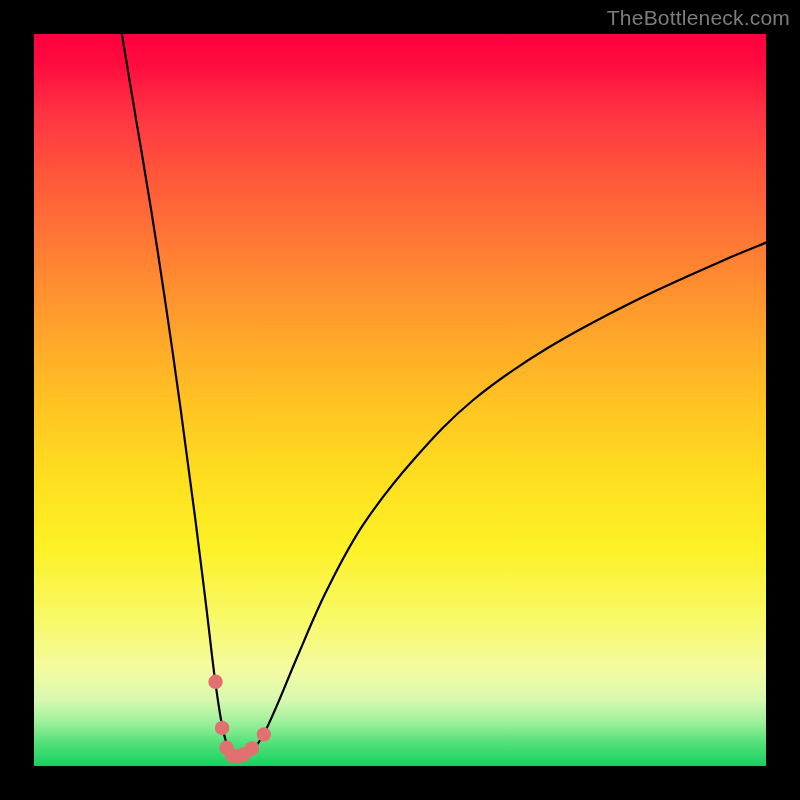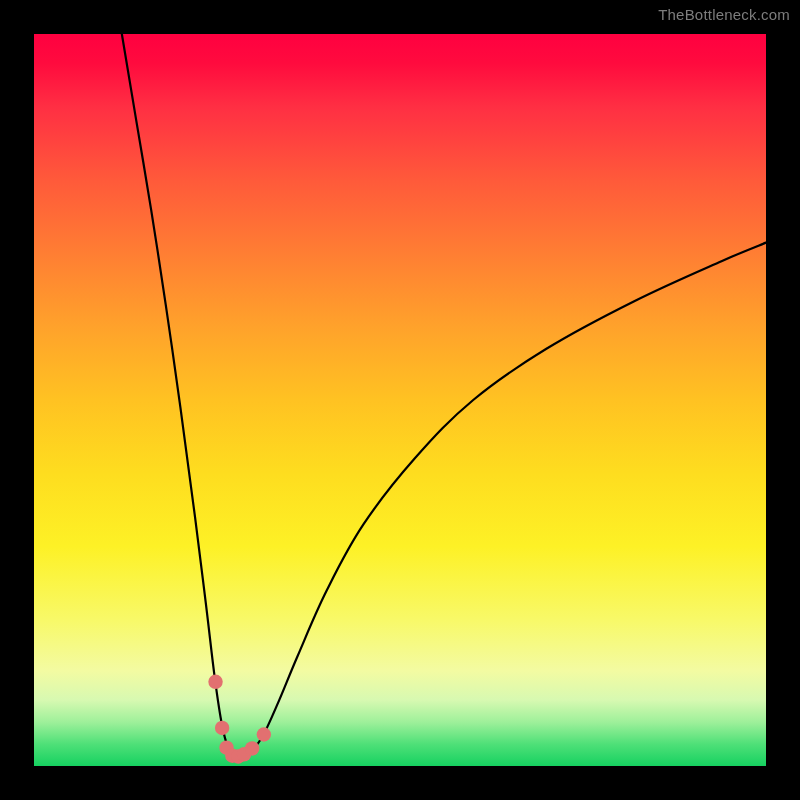--- a/index.html
+++ b/index.html
@@ -48,7 +48,7 @@
     top: 6px;
     right: 10px;
     color: #7d7d7d;
-    font-size: 15px;
+    font-size: 21px;
     font-weight: 400;
     letter-spacing: 0.2px;
   }

